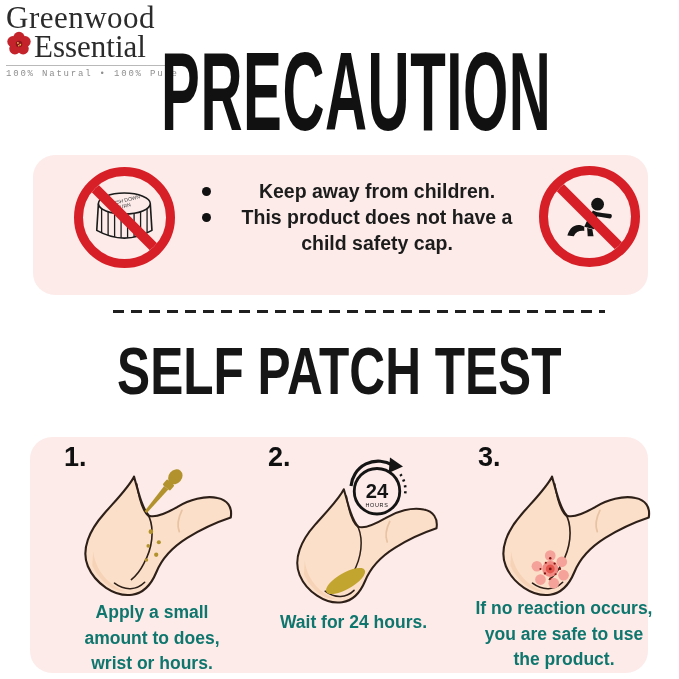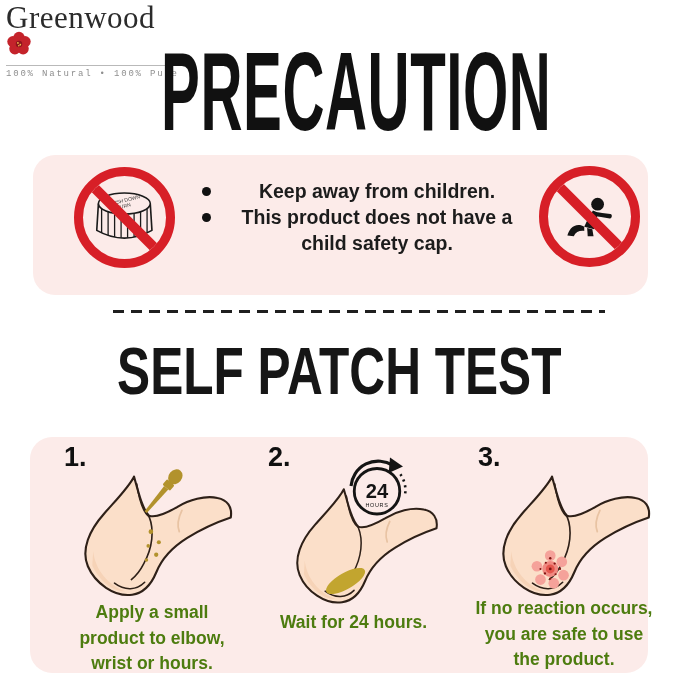--- a/index.html
+++ b/index.html
@@ -90,6 +90,7 @@
           <circle cx="11.8" cy="13.6" r="0.7" fill="#f3c14c"></circle>
         </svg>
       </span>
+      <span>Essential</span>
     </div>
     <div class="logo-rule"></div>
     <div class="logo-tagline">100% Natural • 100% Pure</div>

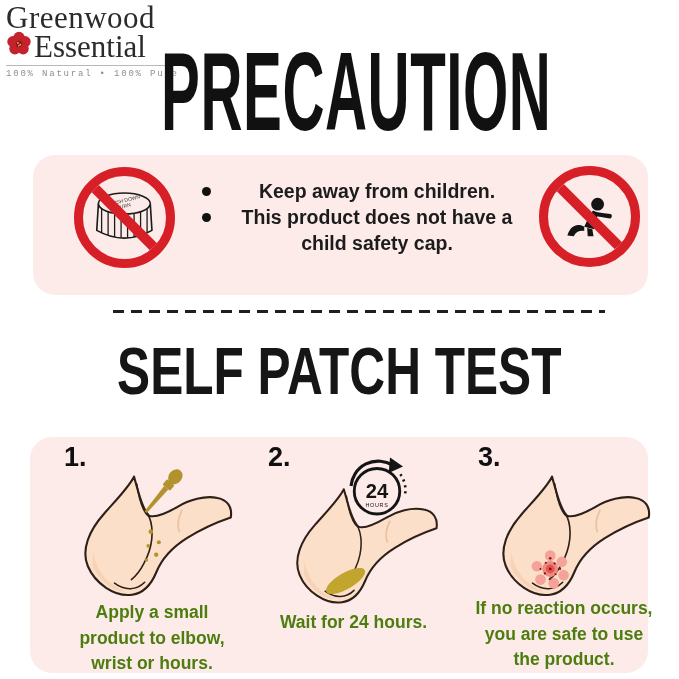--- a/index.html
+++ b/index.html
@@ -48,7 +48,7 @@
   .elbow2{left:253px;top:479px;width:197px;height:136px;}
   .elbow3{left:463px;top:466px;width:194px;height:142px;}
   .timer{position:absolute;left:333px;top:447px;width:88px;height:78px;}
-  .caption{position:absolute;text-align:center;font-size:17.5px;font-weight:600;color:#4d7c0f;line-height:25.5px;}
+  .caption{position:absolute;text-align:center;font-size:17.5px;font-weight:600;color:#0f766e;line-height:25.5px;}
   .cap1{left:52px;top:600px;width:200px;}
   .cap2{left:256px;top:610px;width:195px;}
   .cap3{left:458px;top:596px;width:212px;}

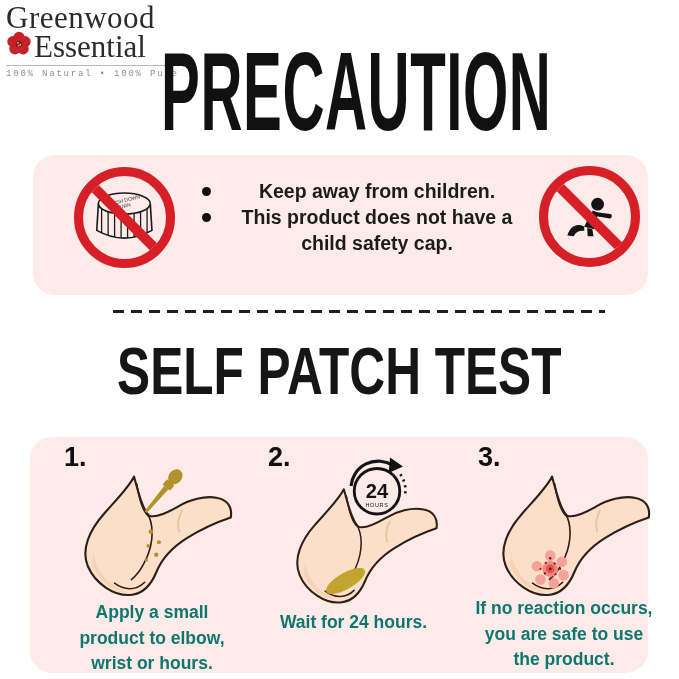--- a/index.html
+++ b/index.html
@@ -217,7 +217,7 @@
 
   <div class="caption cap1">
     <span>Apply a small</span><br>
-    <span>product  to elbow,</span><br>
+    <span>amount  to does,</span><br>
     <span>wrist or hours.</span>
   </div>
   <div class="caption cap2">

